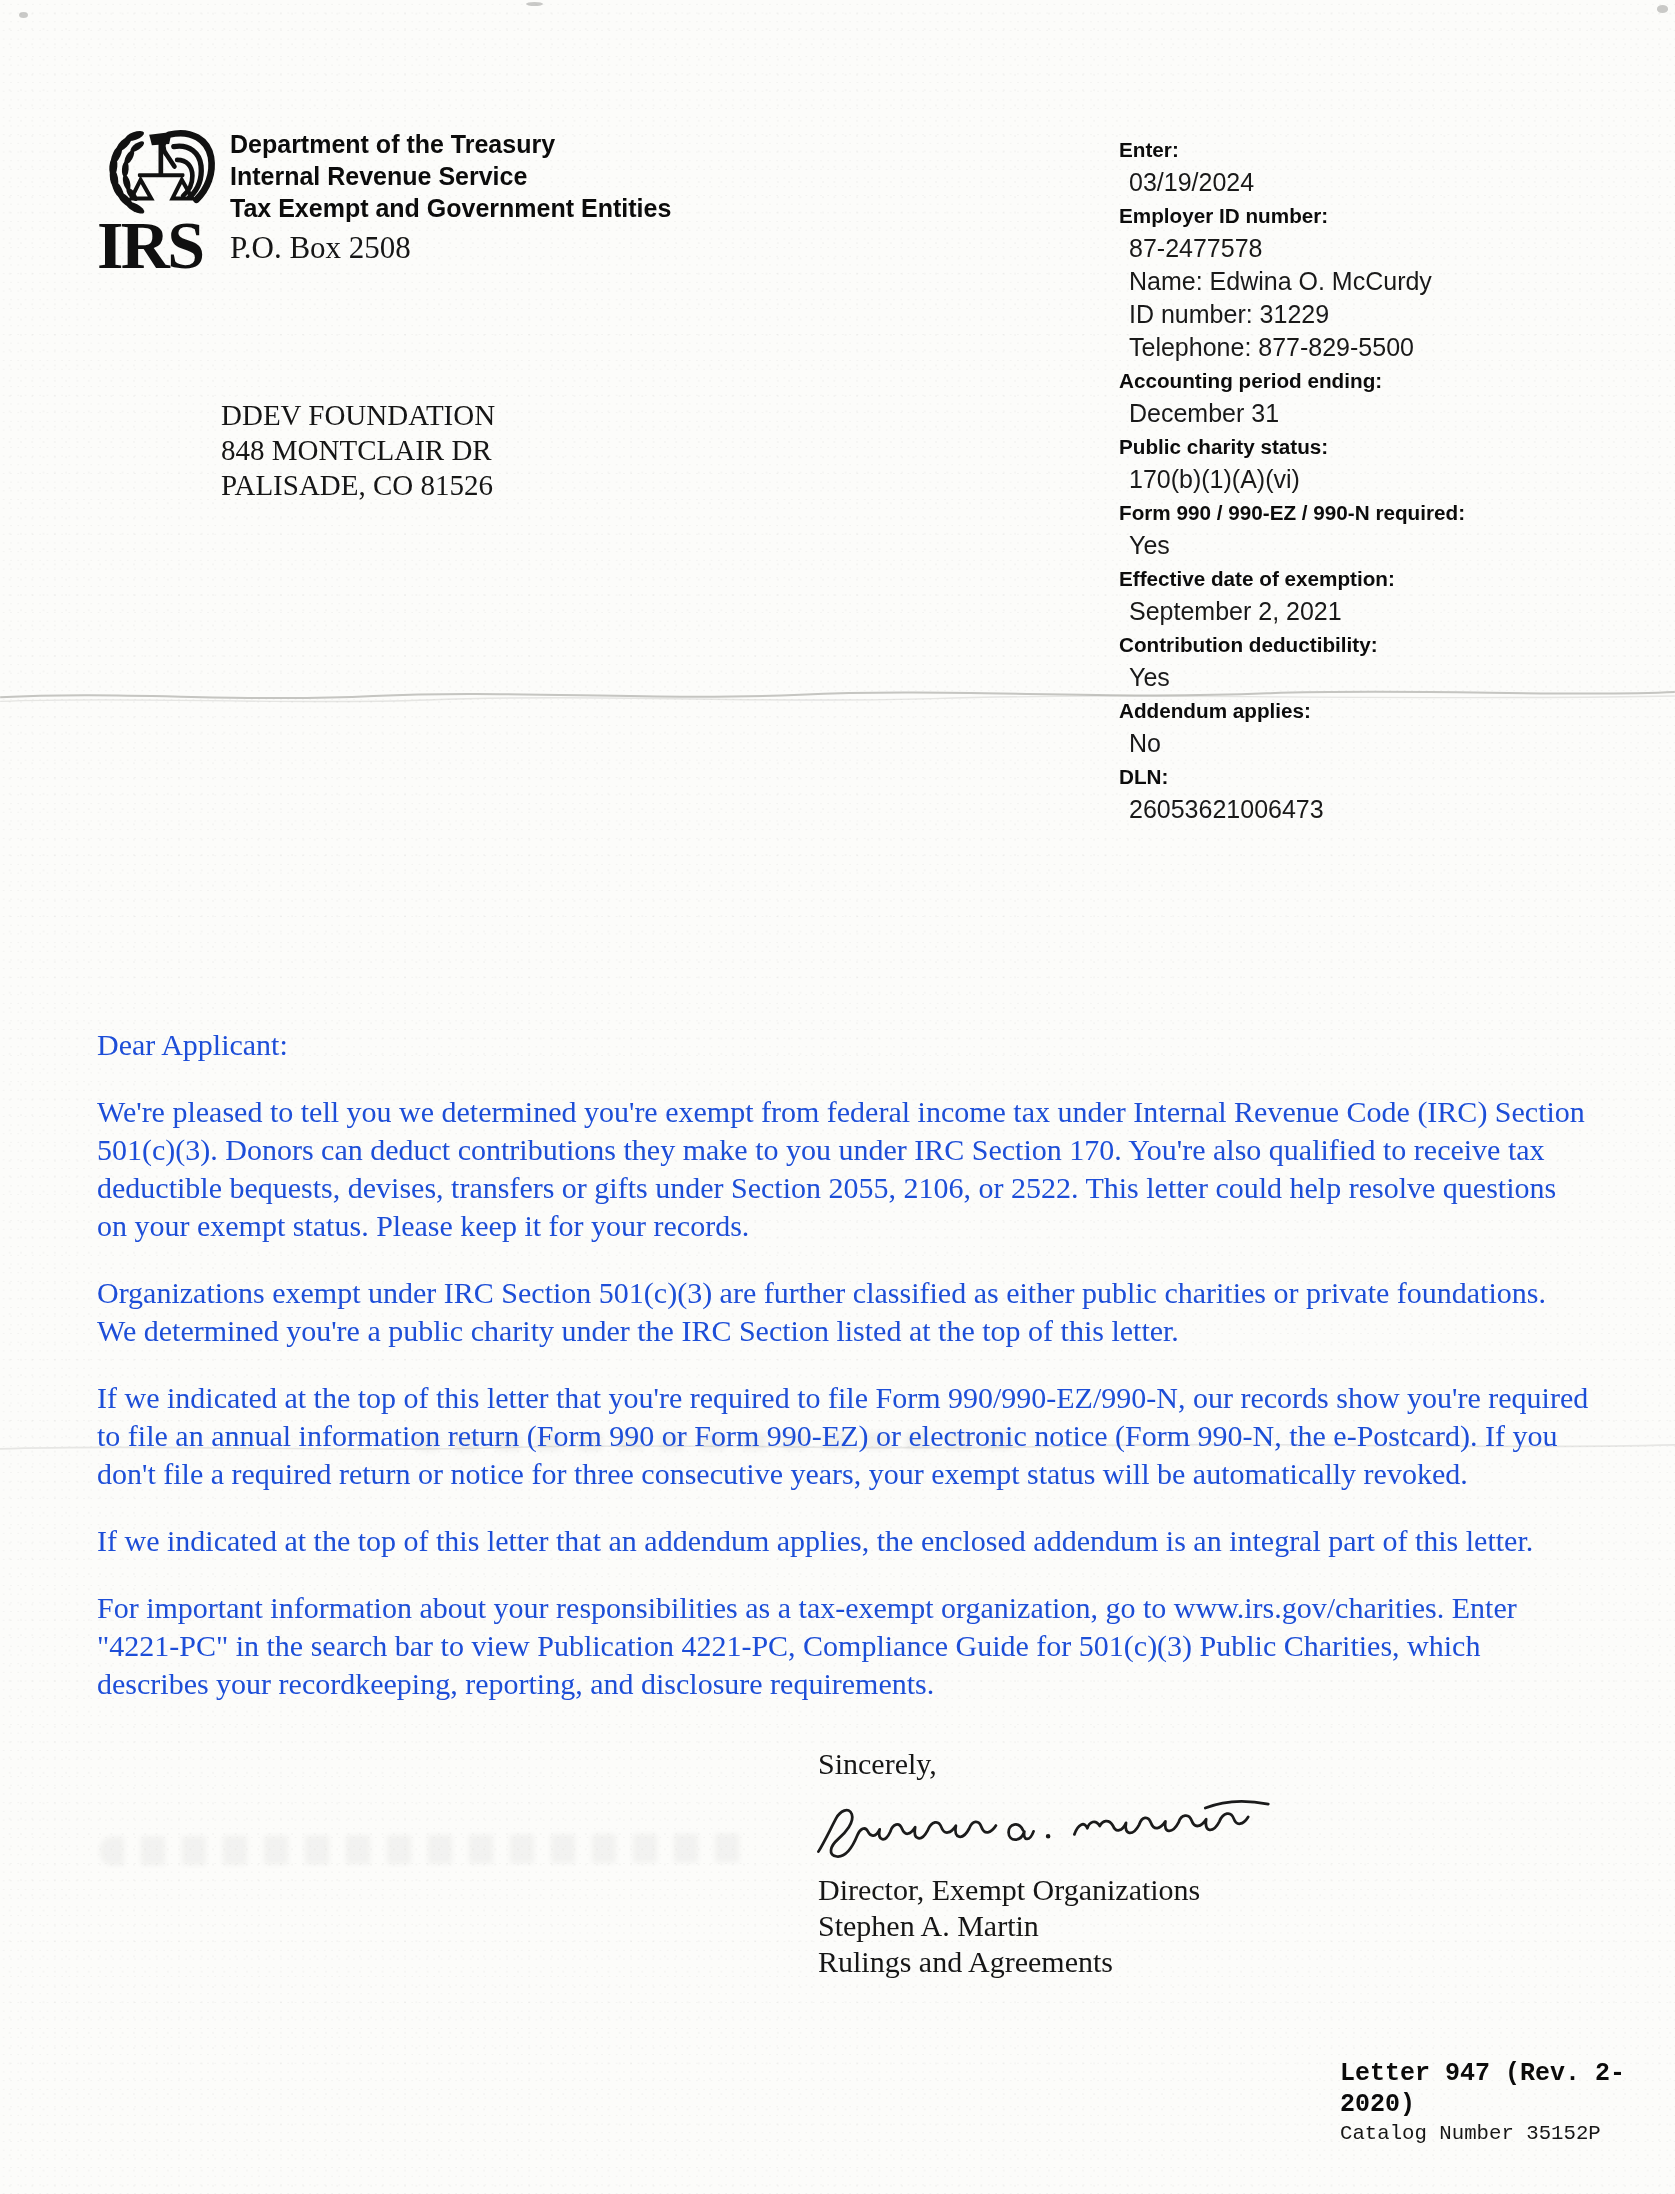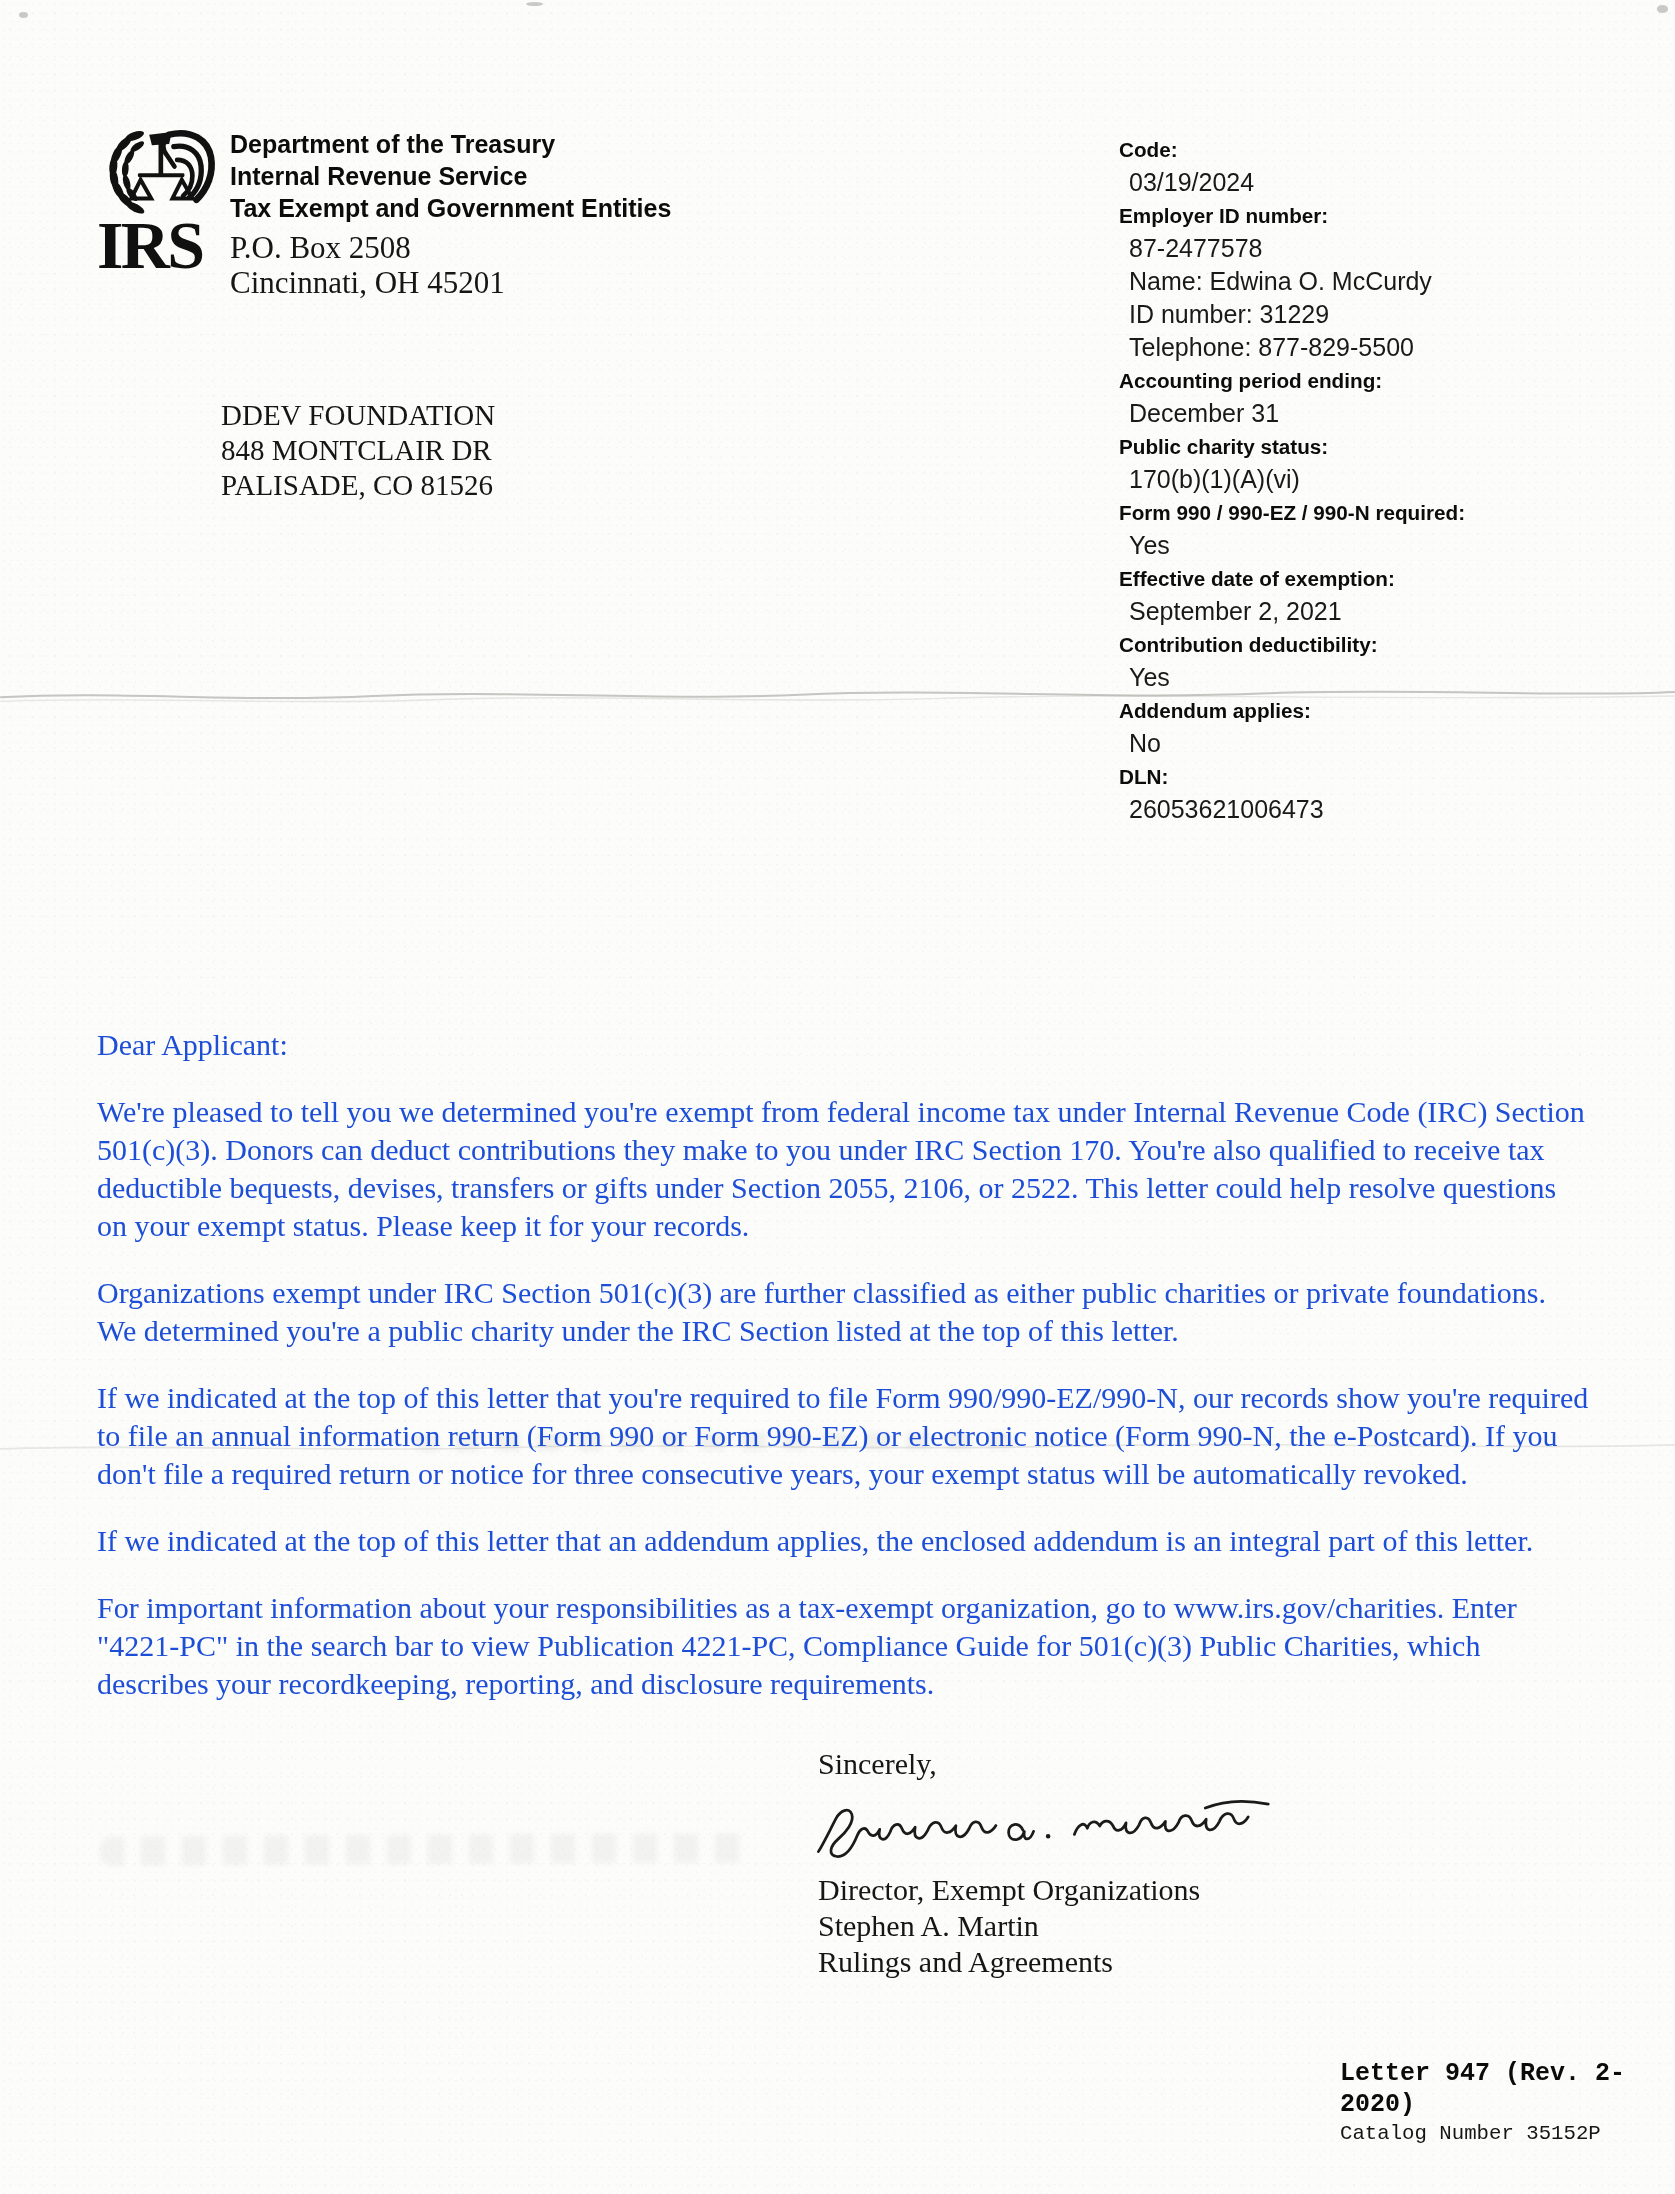--- a/index.html
+++ b/index.html
@@ -115,7 +115,7 @@
 </div>
 
 <div class="info">
-  <div class="label">Code:</div>
+  <div class="label">Enter:</div>
   <div class="value">03/19/2024</div>
   <div class="label">Employer ID number:</div>
   <div class="value">87-2477578</div>

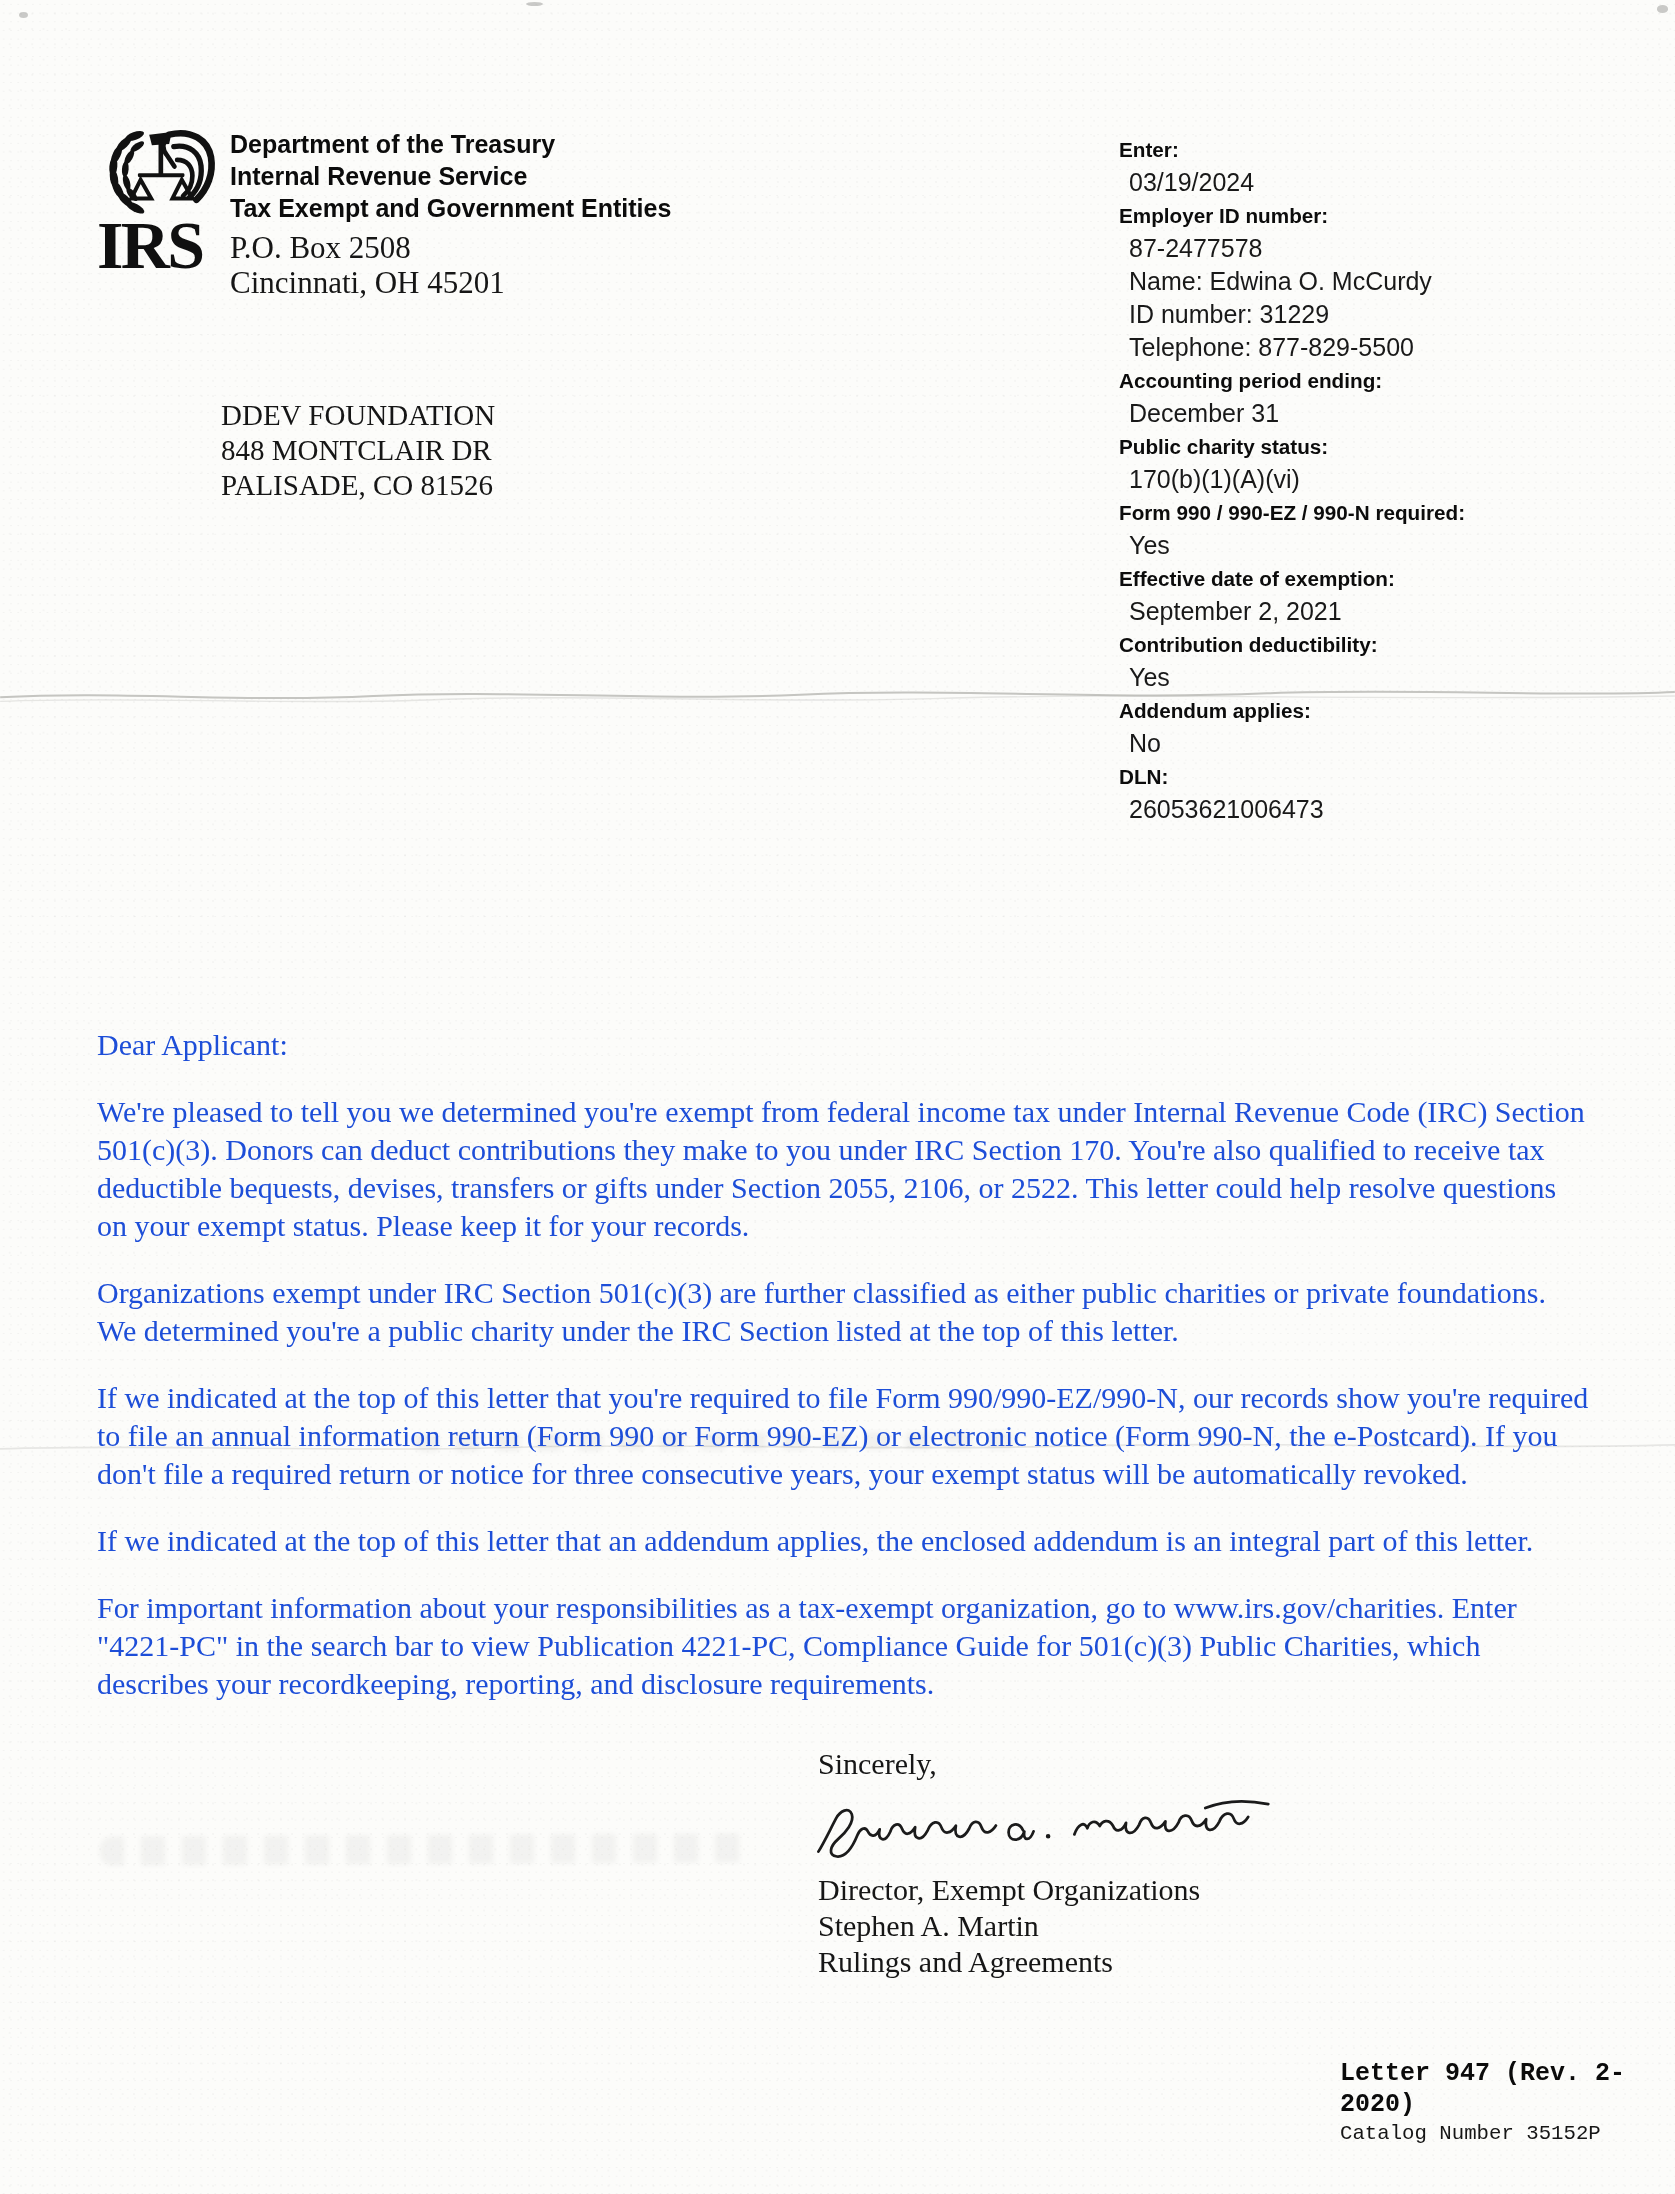--- a/index.html
+++ b/index.html
@@ -110,7 +110,6 @@
   <div class="bold-line">Tax Exempt and Government Entities</div>
   <div class="addr-block">
     <div class="addr-line">P.O. Box 2508</div>
-    <div class="addr-line">Cincinnati, OH 45201</div>
   </div>
 </div>
 

